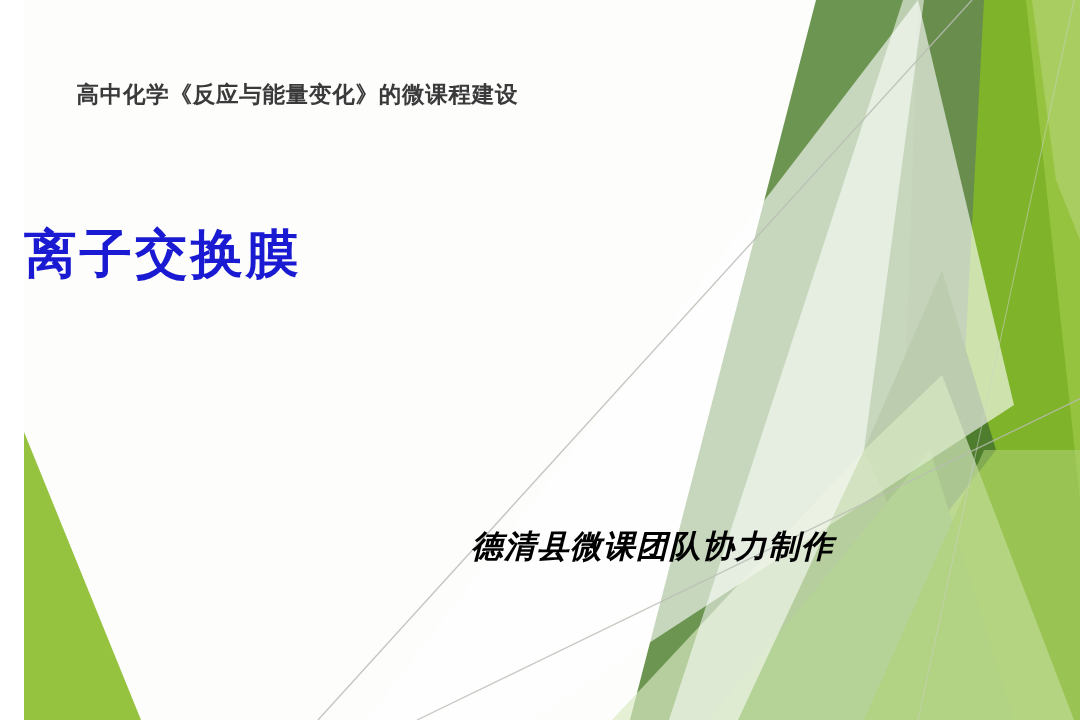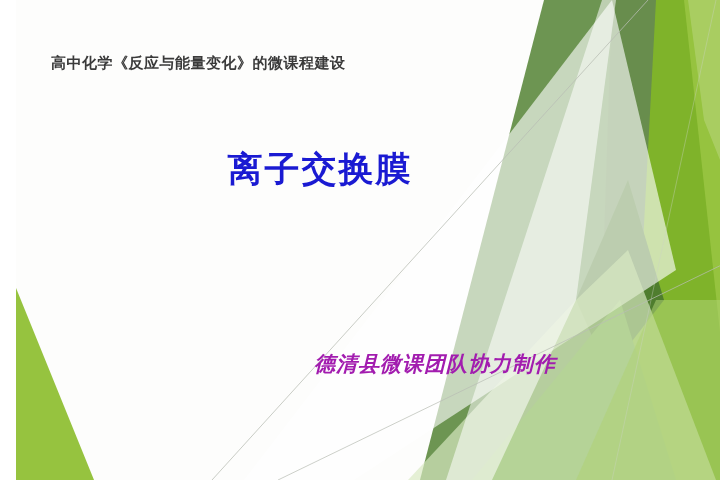--- a/index.html
+++ b/index.html
@@ -40,7 +40,7 @@
     left: 0;
     top: 146px;
     width: 608px;
-    text-align: center;
+    text-align: left;
     font-family: "Liberation Sans", "DejaVu Sans", sans-serif;
     font-weight: bold;
     font-size: 35px;

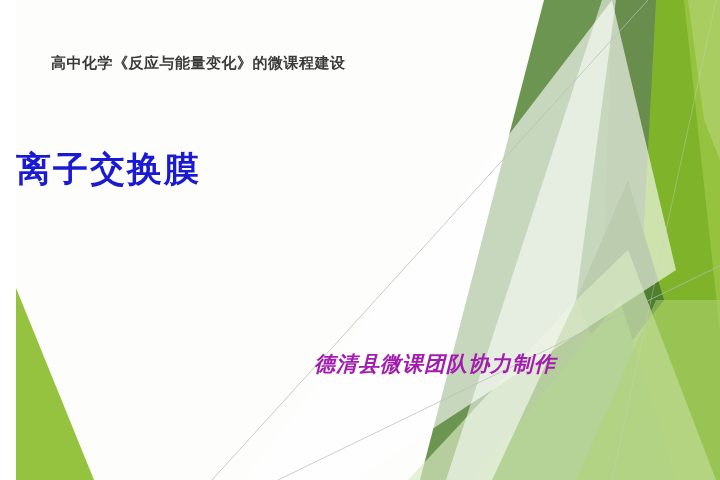--- a/index.html
+++ b/index.html
@@ -57,7 +57,7 @@
     font-style: italic;
     font-size: 21px;
     letter-spacing: 1px;
-    color: #a21caf;
+    color: #000000;
     white-space: nowrap;
   }
 </style>

